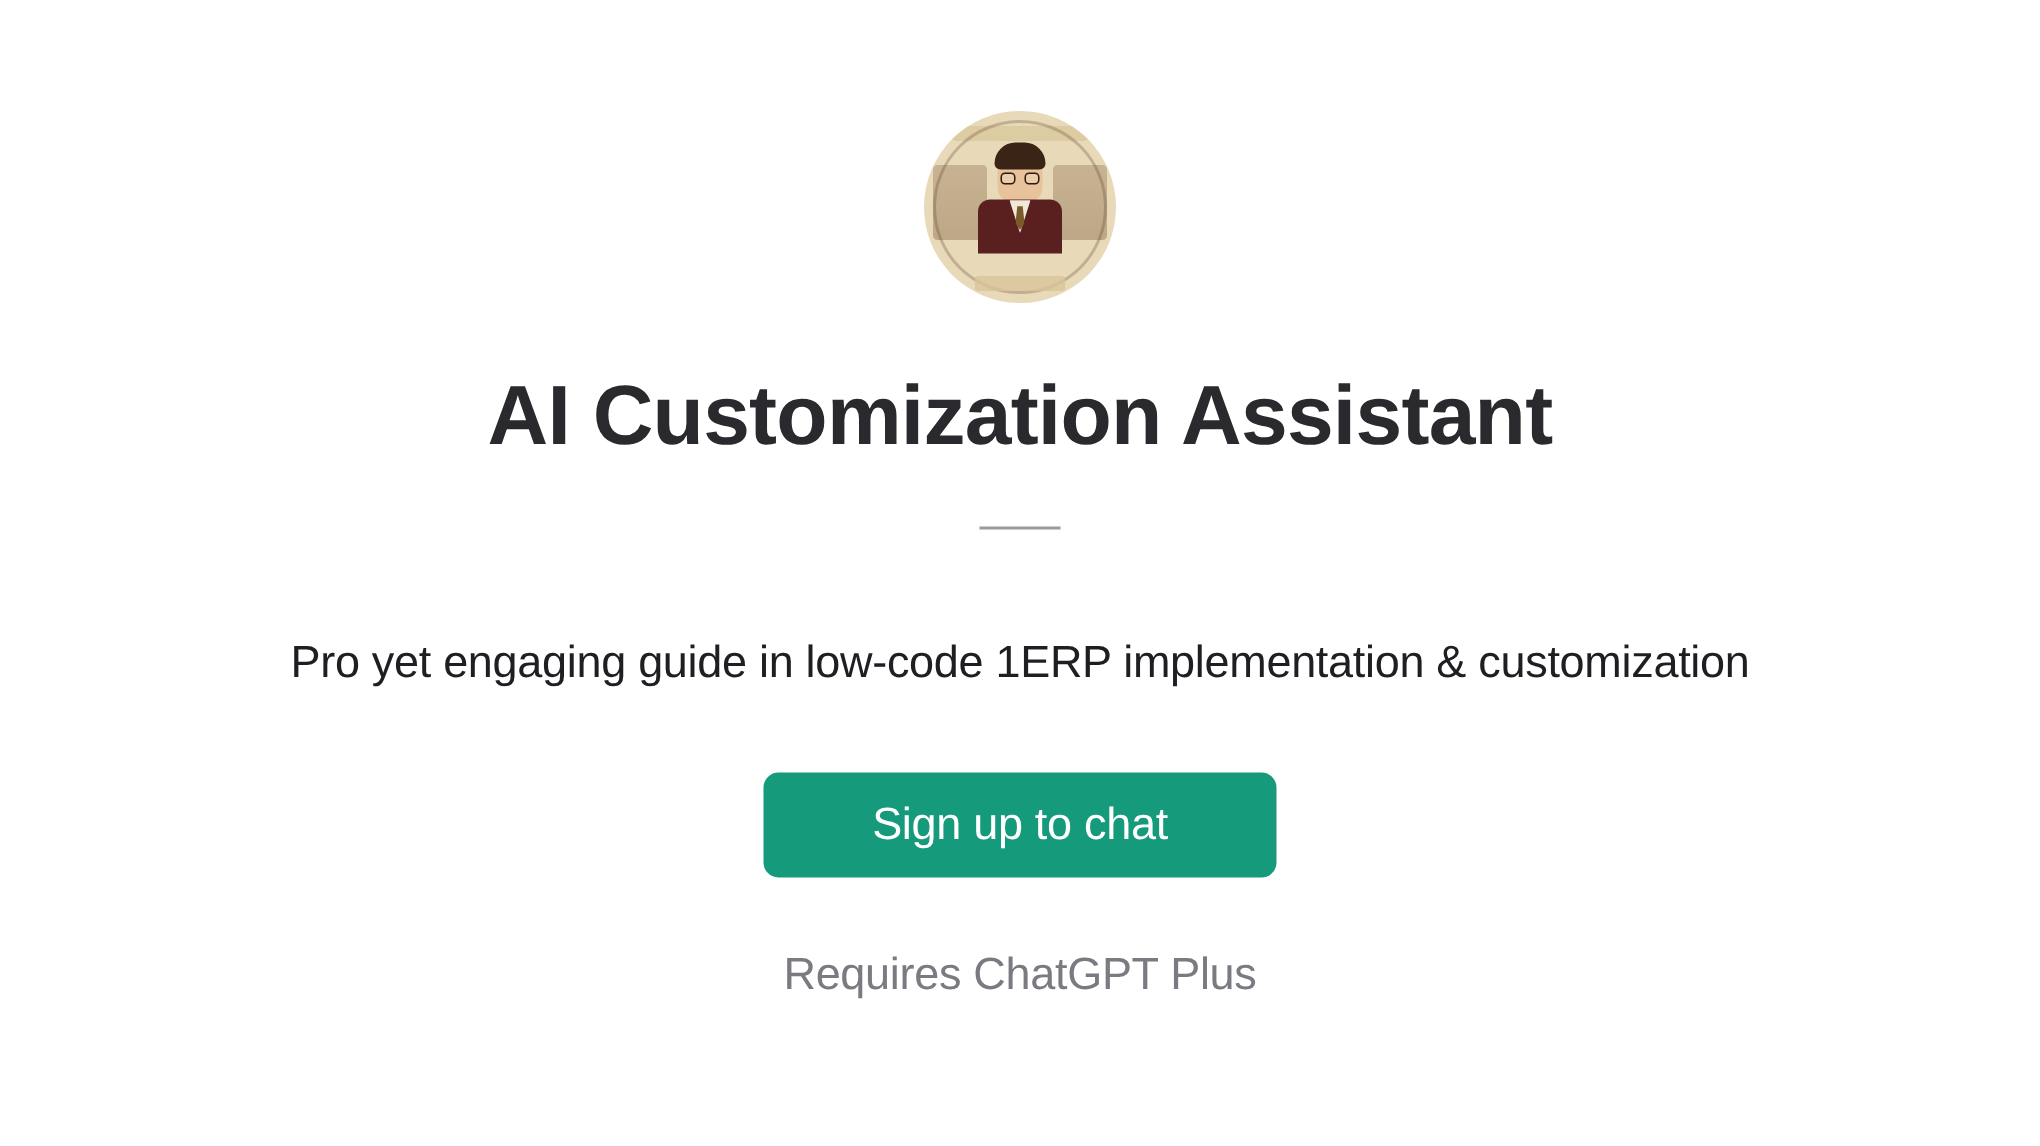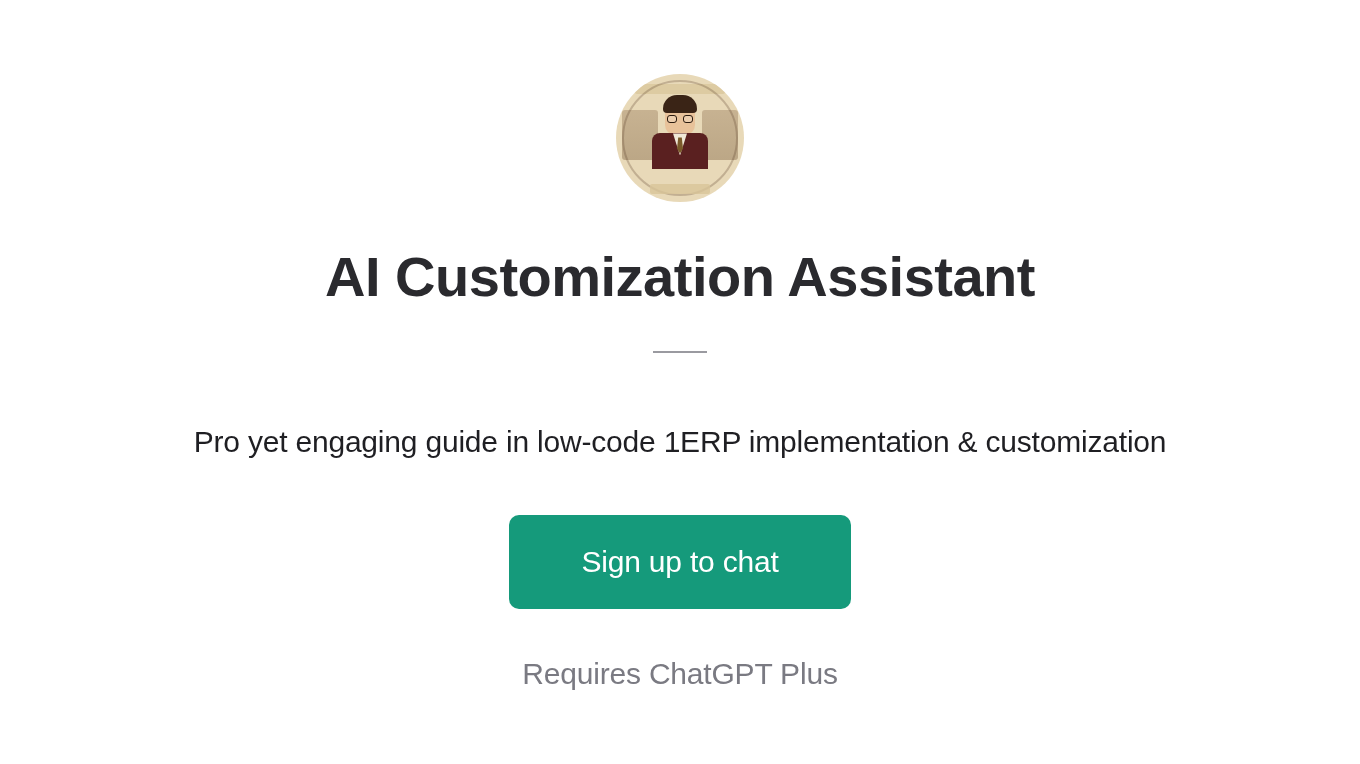--- a/index.html
+++ b/index.html
@@ -168,7 +168,7 @@
       font-weight: 400;
       border: none;
       border-radius: 10px;
-      padding: 30px 72px;
+      padding: 18px 72px;
       cursor: pointer;
       letter-spacing: -0.2px;
     }

